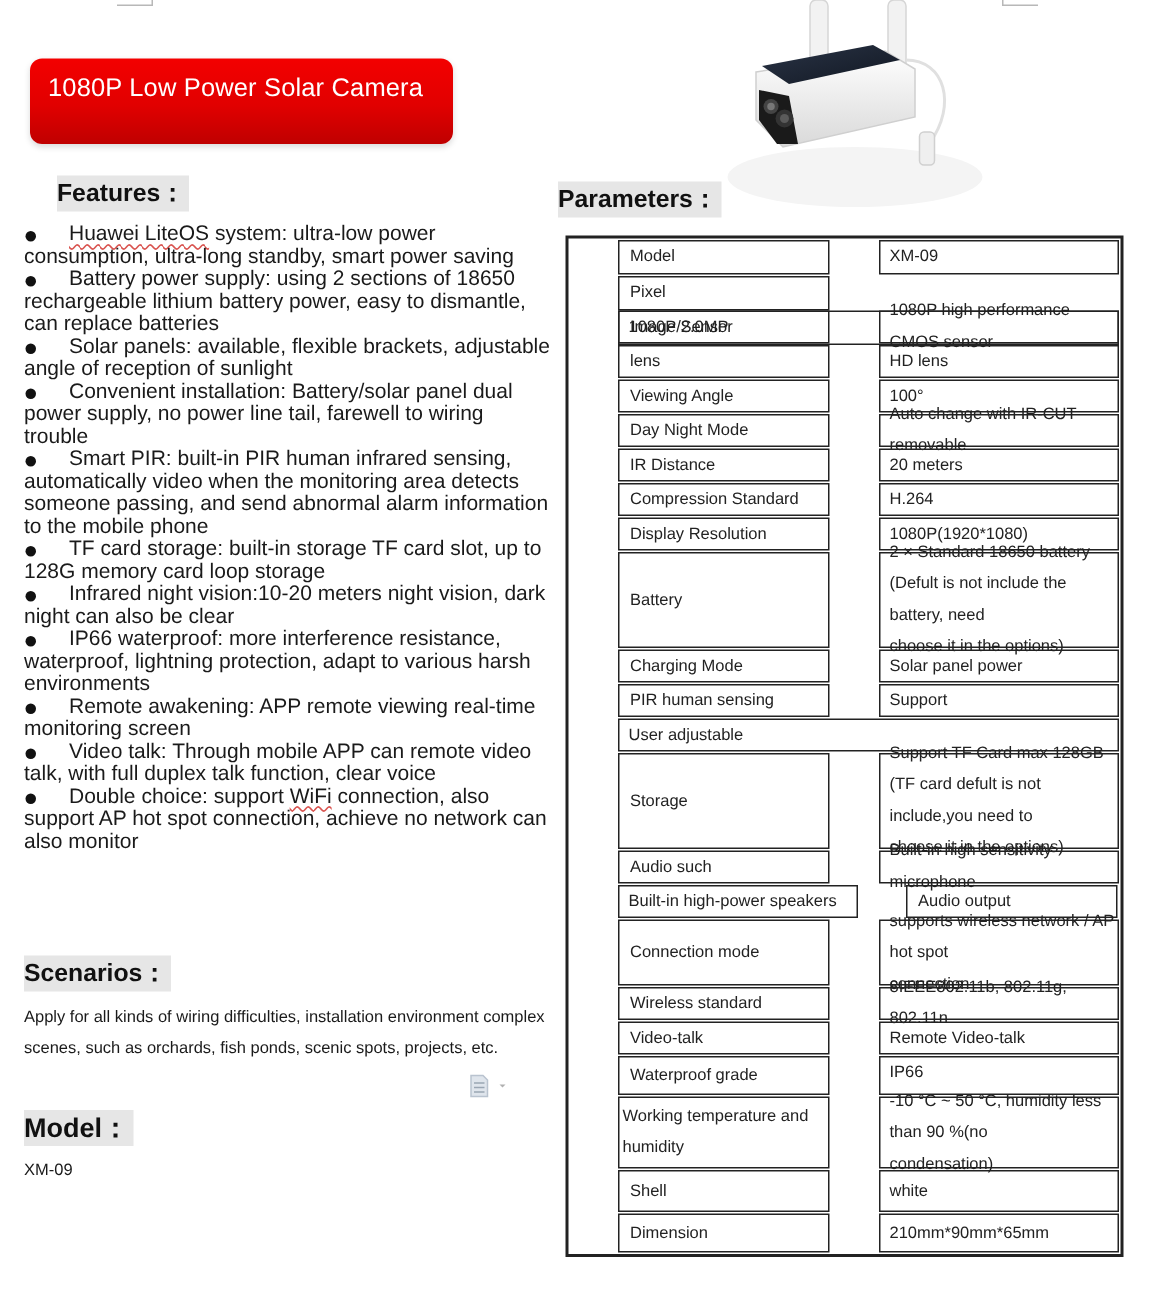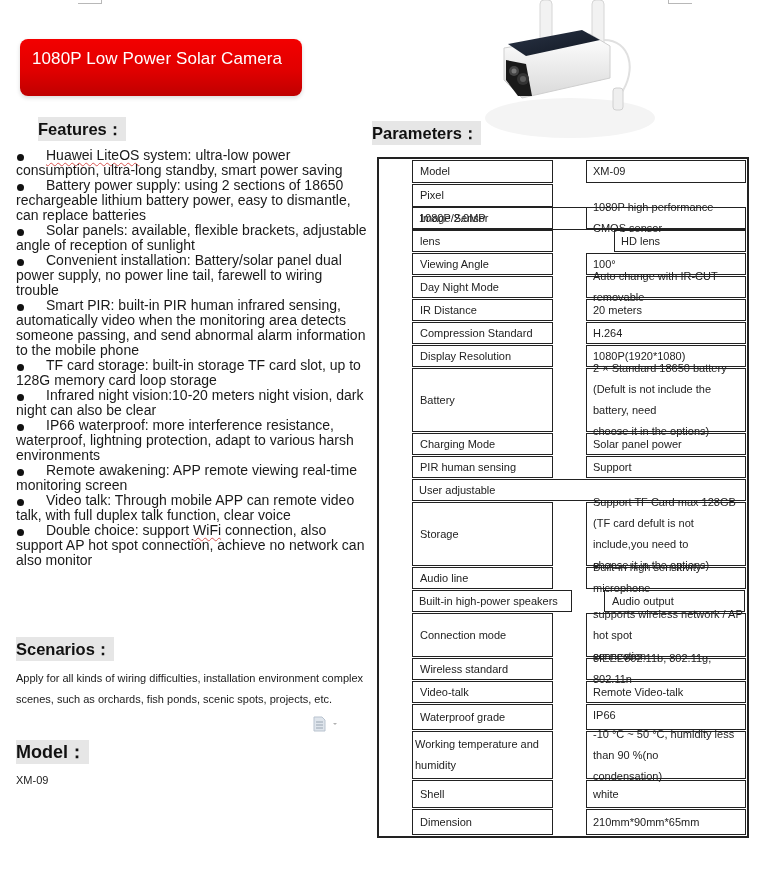--- a/index.html
+++ b/index.html
@@ -155,7 +155,7 @@
     <div class="param-cell key">Image Sensor</div>
     <div class="param-cell val">1080P high performance CMOS sensor</div>
   </div>
-  <div class="param-row" style="height:22px;gap:28px;">
+  <div class="param-row" style="height:22px;">
     <div class="param-cell key">lens</div>
     <div class="param-cell val">HD lens</div>
   </div>

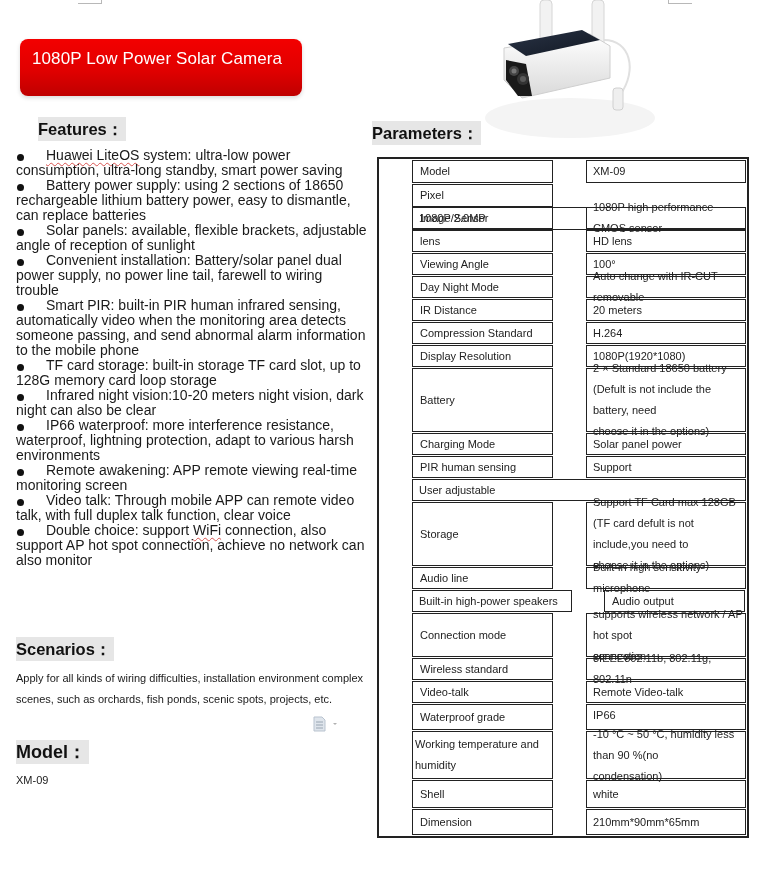--- a/index.html
+++ b/index.html
@@ -211,7 +211,7 @@
     </div>
   </div>
   <div class="param-row" style="height:22px;">
-    <div class="param-cell key">Audio line</div>
+    <div class="param-cell key">Audio such</div>
     <div class="param-cell val">Built-in high sensitivity microphone</div>
   </div>
   <div class="param-row" style="height:22px;">

